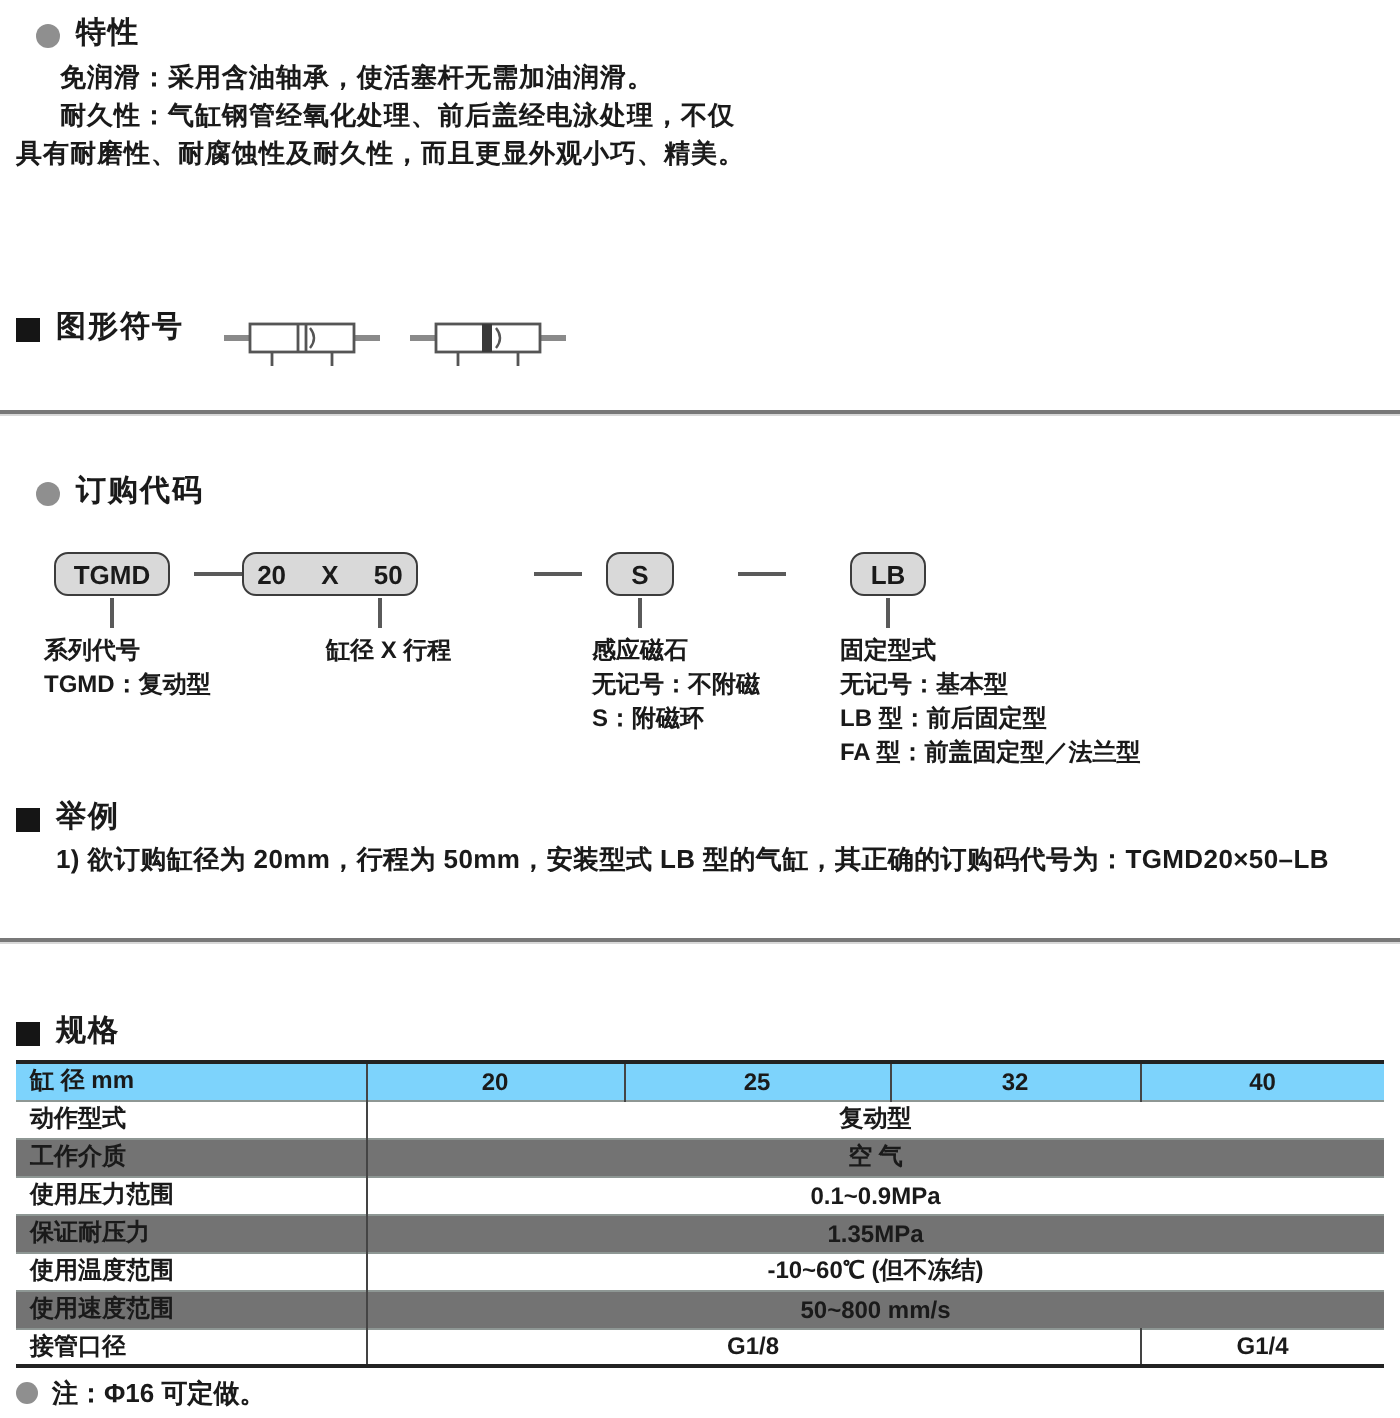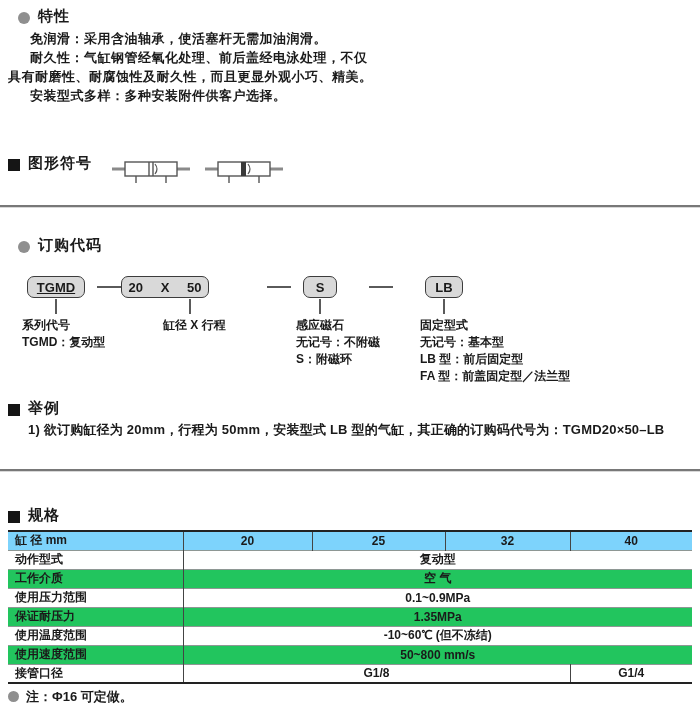--- a/index.html
+++ b/index.html
@@ -54,7 +54,6 @@
   <div class="body-line" style="left:30px; top:30px;">免润滑：采用含油轴承，使活塞杆无需加油润滑。</div>
   <div class="body-line" style="left:30px; top:49px;">耐久性：气缸钢管经氧化处理、前后盖经电泳处理，不仅</div>
   <div class="body-line" style="left:8px;  top:68px;">具有耐磨性、耐腐蚀性及耐久性，而且更显外观小巧、精美。</div>
-  <div class="body-line" style="left:30px; top:87px;">安装型式多样：多种安装附件供客户选择。</div>
 
   <span class="bullet-square" style="left:8px; top:159px;"></span>
   <div class="sec-title" style="left:28px; top:154px;">图形符号</div>

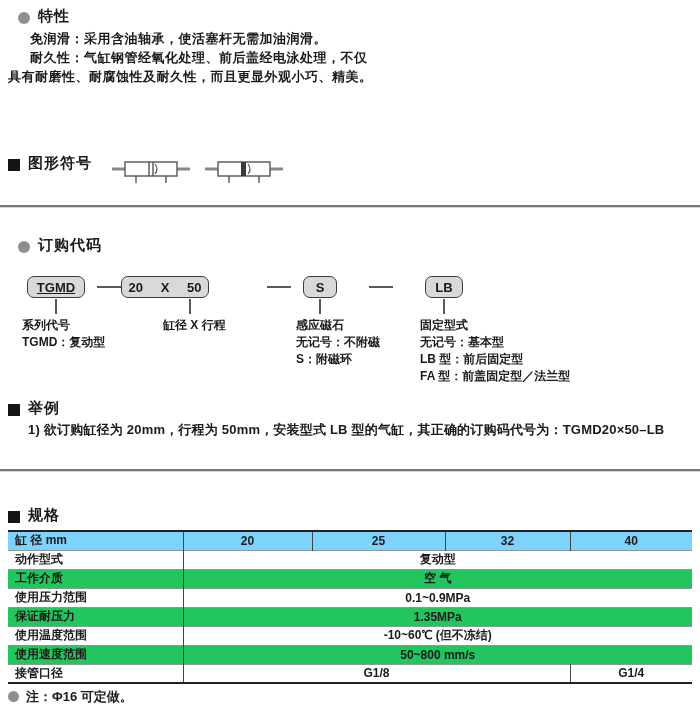--- a/index.html
+++ b/index.html
@@ -82,7 +82,7 @@
   <span class="bullet-circle" style="left:18px; top:241px;"></span>
   <div class="sec-title" style="left:38px; top:236px;">订购代码</div>
 
-  <div class="code-box" style="left:27px; width:58px;text-decoration:underline;">TGMD</div>
+  <div class="code-box" style="left:27px; width:58px;">TGMD</div>
   <div class="dash" style="left:97px;"></div>
   <div class="code-box wide" style="left:121px; width:88px;">20 X 50</div>
   <div class="dash" style="left:267px;"></div>

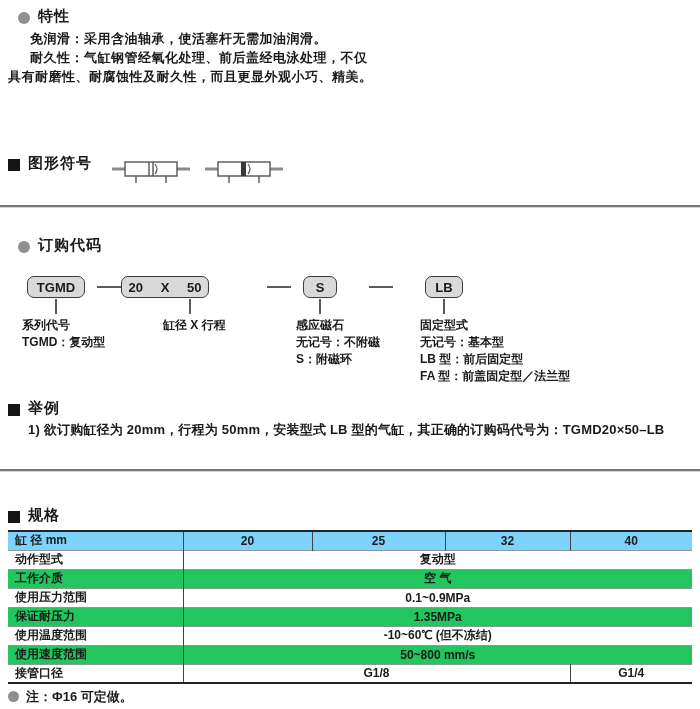--- a/index.html
+++ b/index.html
@@ -40,7 +40,7 @@
   table.specs td.vsep { border-right:1px solid #444; }
   table.specs tr.hdr td { background:#7dd3fc; border-top:none; }
   table.specs tr.hdr td + td { border-left:1px solid #444; }
-  table.specs tr.tint td { background:#22c55e; }
+  table.specs tr.tint td { background:#737373; }
   .note-text { position:absolute; font-size:13px; font-weight:bold; white-space:nowrap; }
   svg.cyl { position:absolute; }
 </style>

